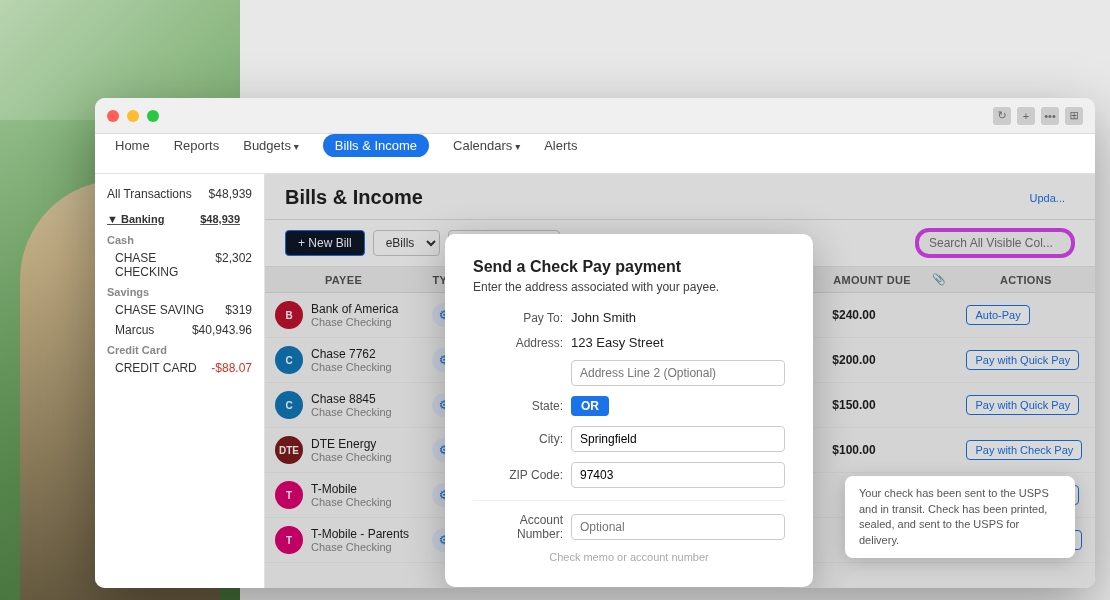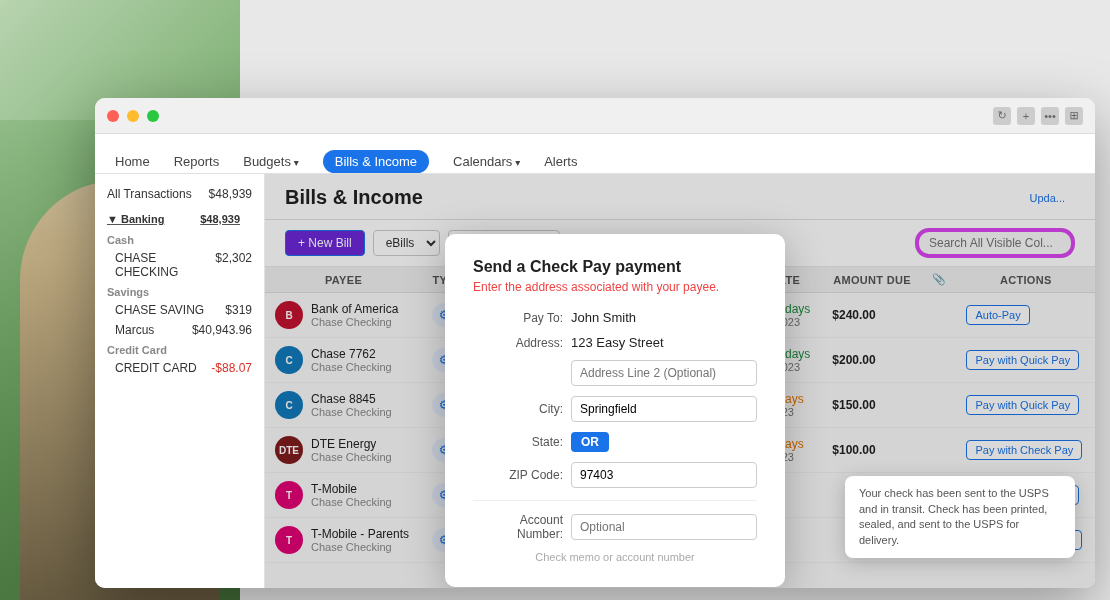--- a/index.html
+++ b/index.html
@@ -93,7 +93,7 @@
       background: #fff;
       height: 40px;
       display: flex;
-      align-items: flex-end;
+      align-items: flex-start;
       padding: 0 20px;
       border-bottom: 1px solid #e0e0e0;
       gap: 24px;

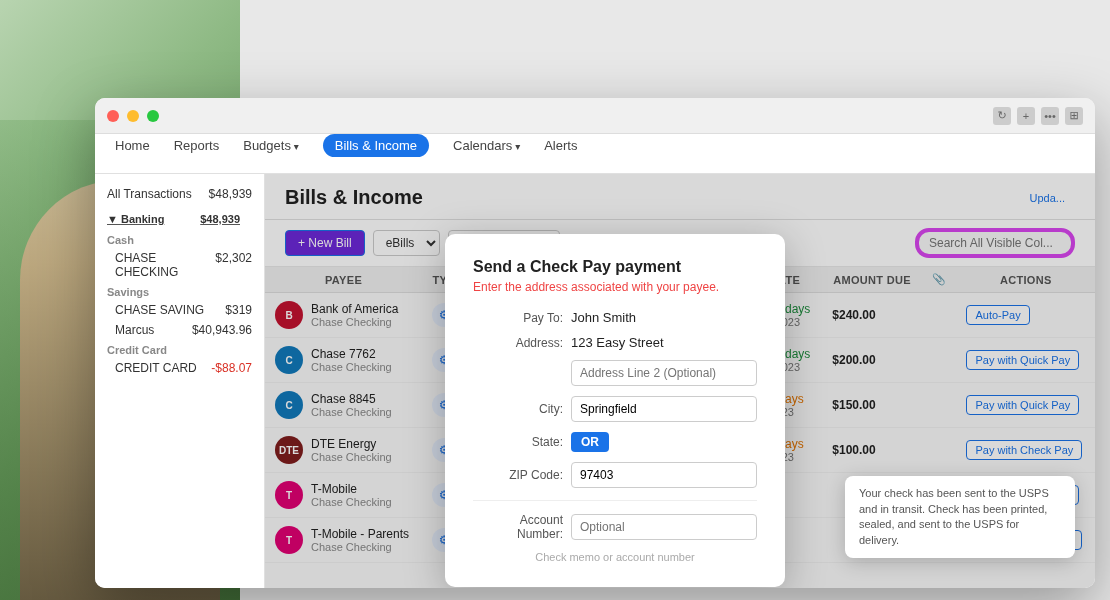--- a/index.html
+++ b/index.html
@@ -218,7 +218,7 @@
       white-space: nowrap;
     }
     .btn-primary {
-      background: #6d28d9;
+      background: #0f172a;
       color: #fff;
       border-color: #1a73e8;
     }

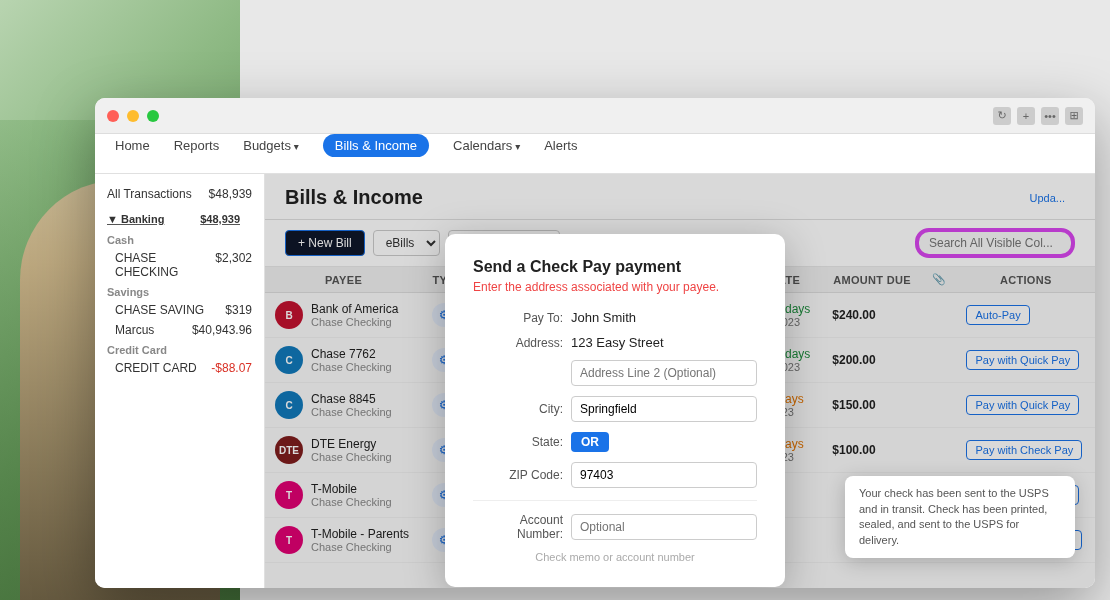--- a/index.html
+++ b/index.html
@@ -323,7 +323,7 @@
       background: #fff;
       border-radius: 10px;
       padding: 24px 28px;
-      width: 340px;
+      width: 368px;
       box-shadow: 0 8px 40px rgba(0,0,0,0.25);
       position: absolute;
       left: 180px;

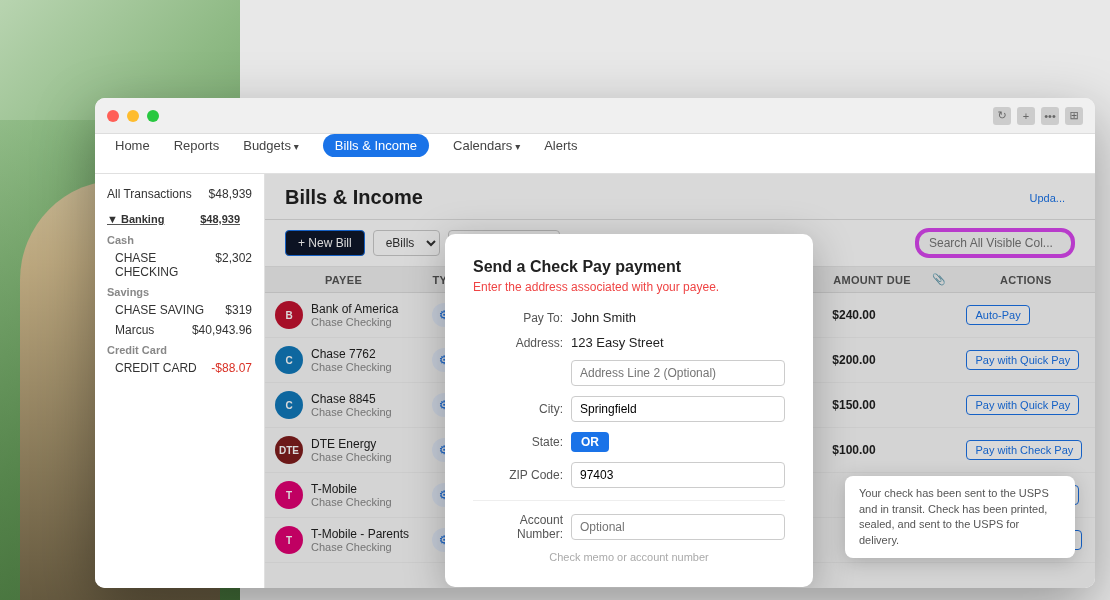--- a/index.html
+++ b/index.html
@@ -337,7 +337,7 @@
     }
     .modal-subtitle {
       font-size: 12px;
-      color: #ef4444;
+      color: #404040;
       margin-bottom: 16px;
     }
     .form-row {

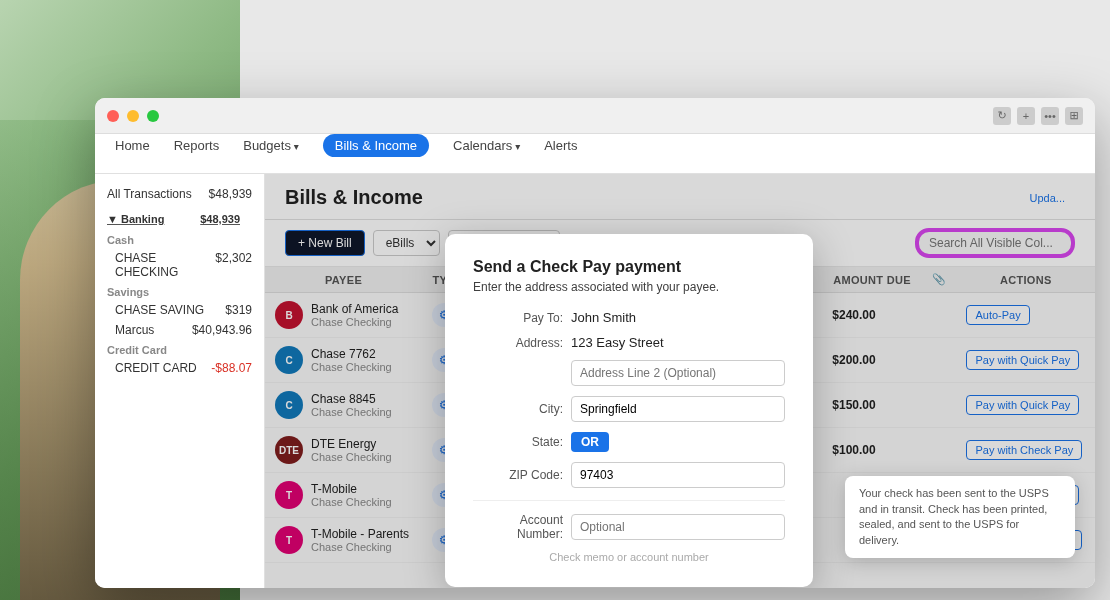--- a/index.html
+++ b/index.html
@@ -715,13 +715,13 @@
       </div>
 
       <div class="form-row">
+        <span class="form-label">State:</span>
+        <span class="state-badge">OR</span>
+      </div>
+
+      <div class="form-row">
         <span class="form-label">City:</span>
         <input class="form-input" type="text" value="Springfield" placeholder="Springfield" style="">
-      </div>
-
-      <div class="form-row">
-        <span class="form-label">State:</span>
-        <span class="state-badge">OR</span>
       </div>
 
       <div class="form-row">

